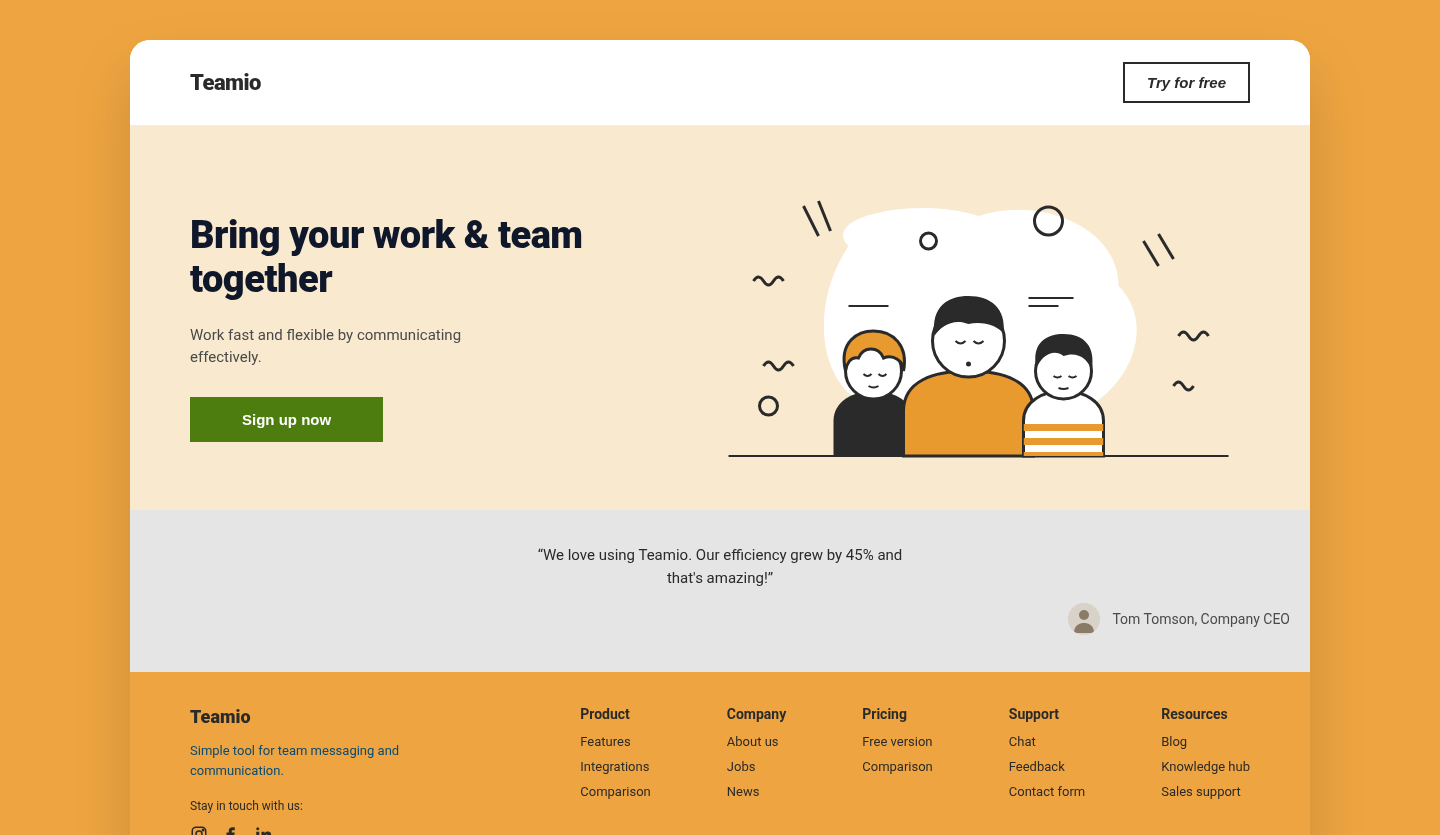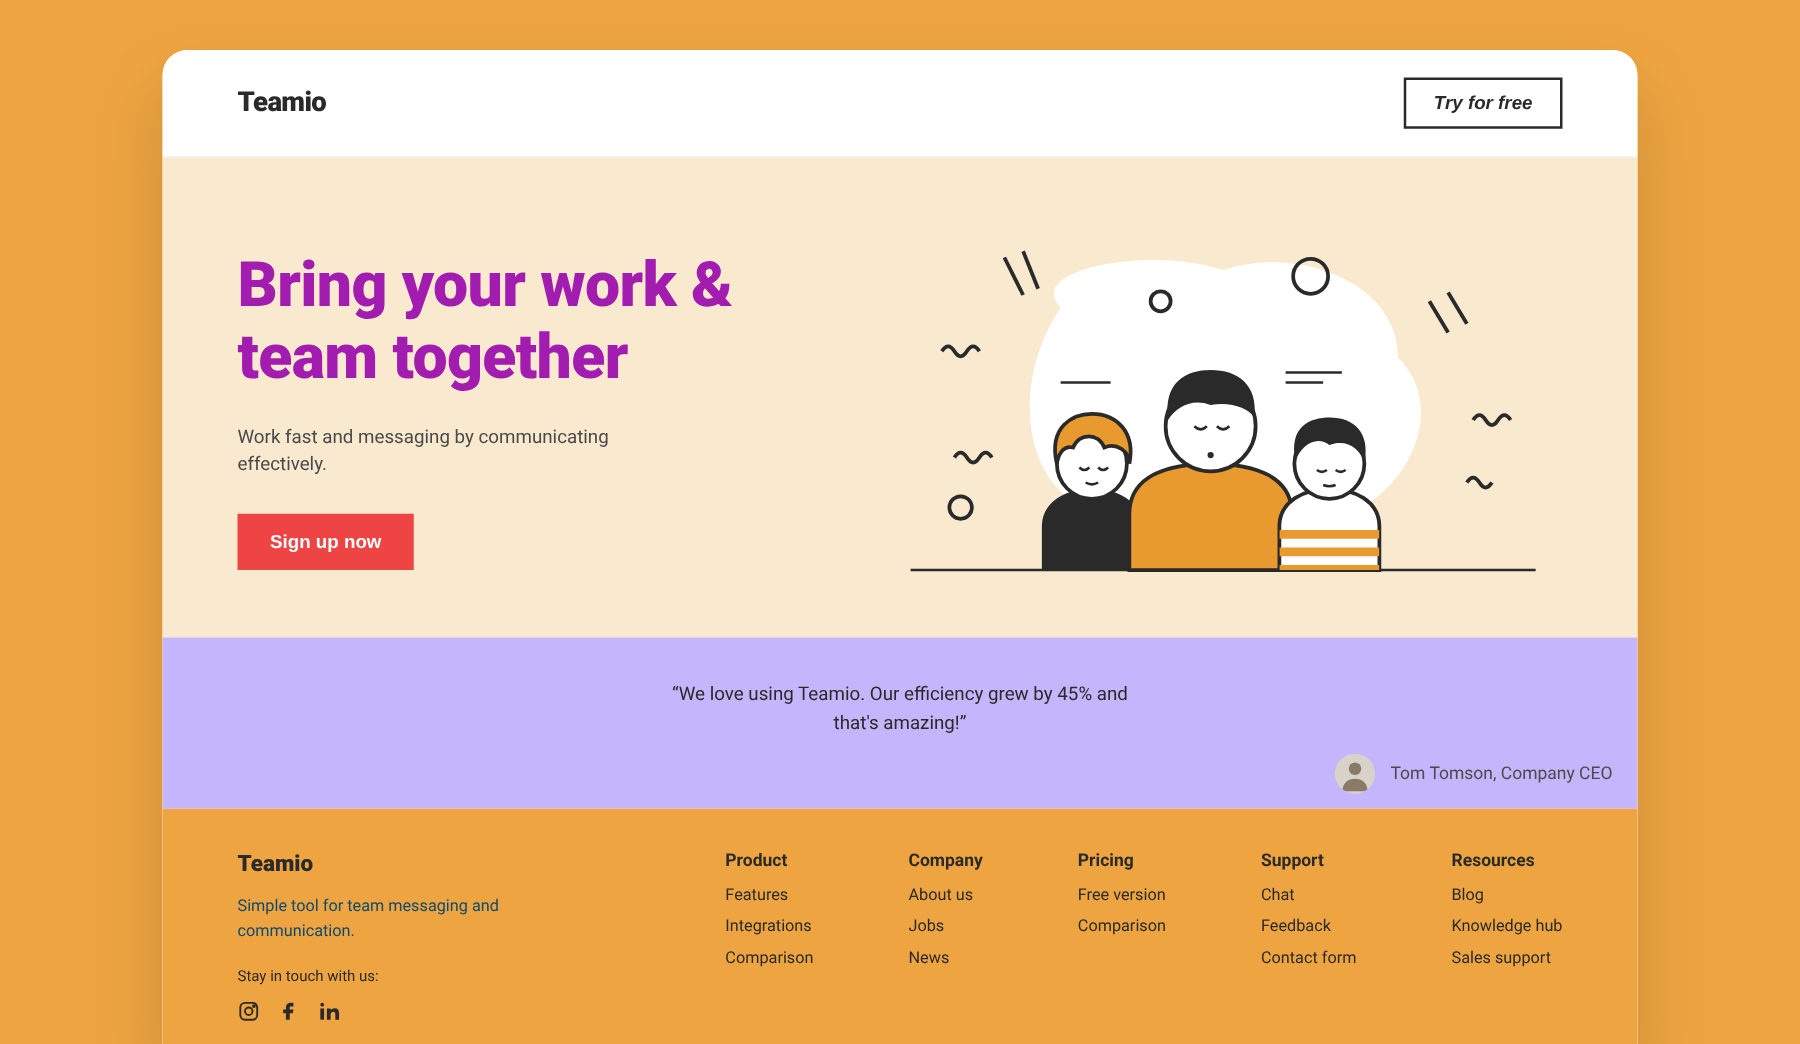--- a/index.html
+++ b/index.html
@@ -58,9 +58,9 @@
     flex: 0 0 45%;
   }
   .hero-title {
-    font-size: 50px;
+    font-size: 38px;
     font-weight: 900;
-    color: #a21caf;
+    color: #0f172a;
     line-height: 1.15;
     letter-spacing: -0.5px;
     margin-bottom: 22px;

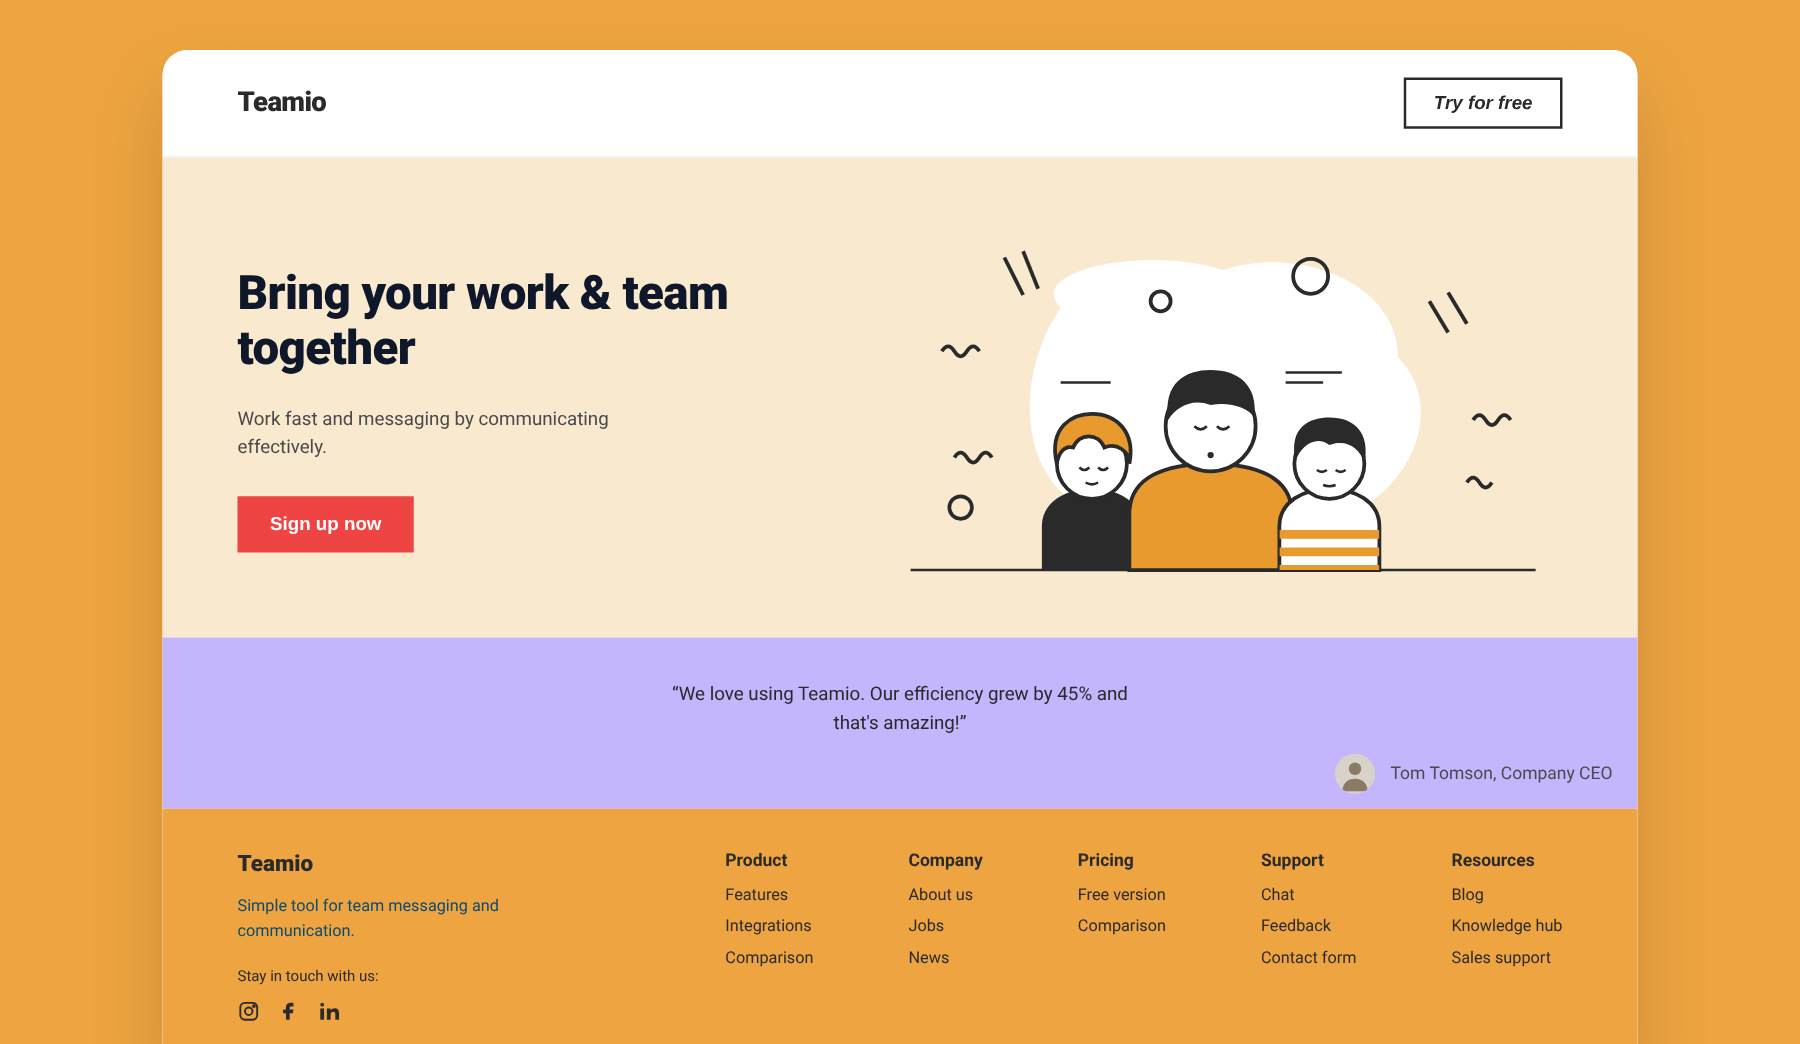--- a/index.html
+++ b/index.html
@@ -194,7 +194,7 @@
   <div class="hero">
     <div class="hero-left">
       <h1 class="hero-title">Bring your work &amp; team together</h1>
-      <p class="hero-sub">Work fast and messaging by communicating effectively.</p>
+      <p class="hero-sub">Work fast and flexible by communicating effectively.</p>
       <button class="signup-btn">Sign up now</button>
     </div>
     <div class="hero-right">

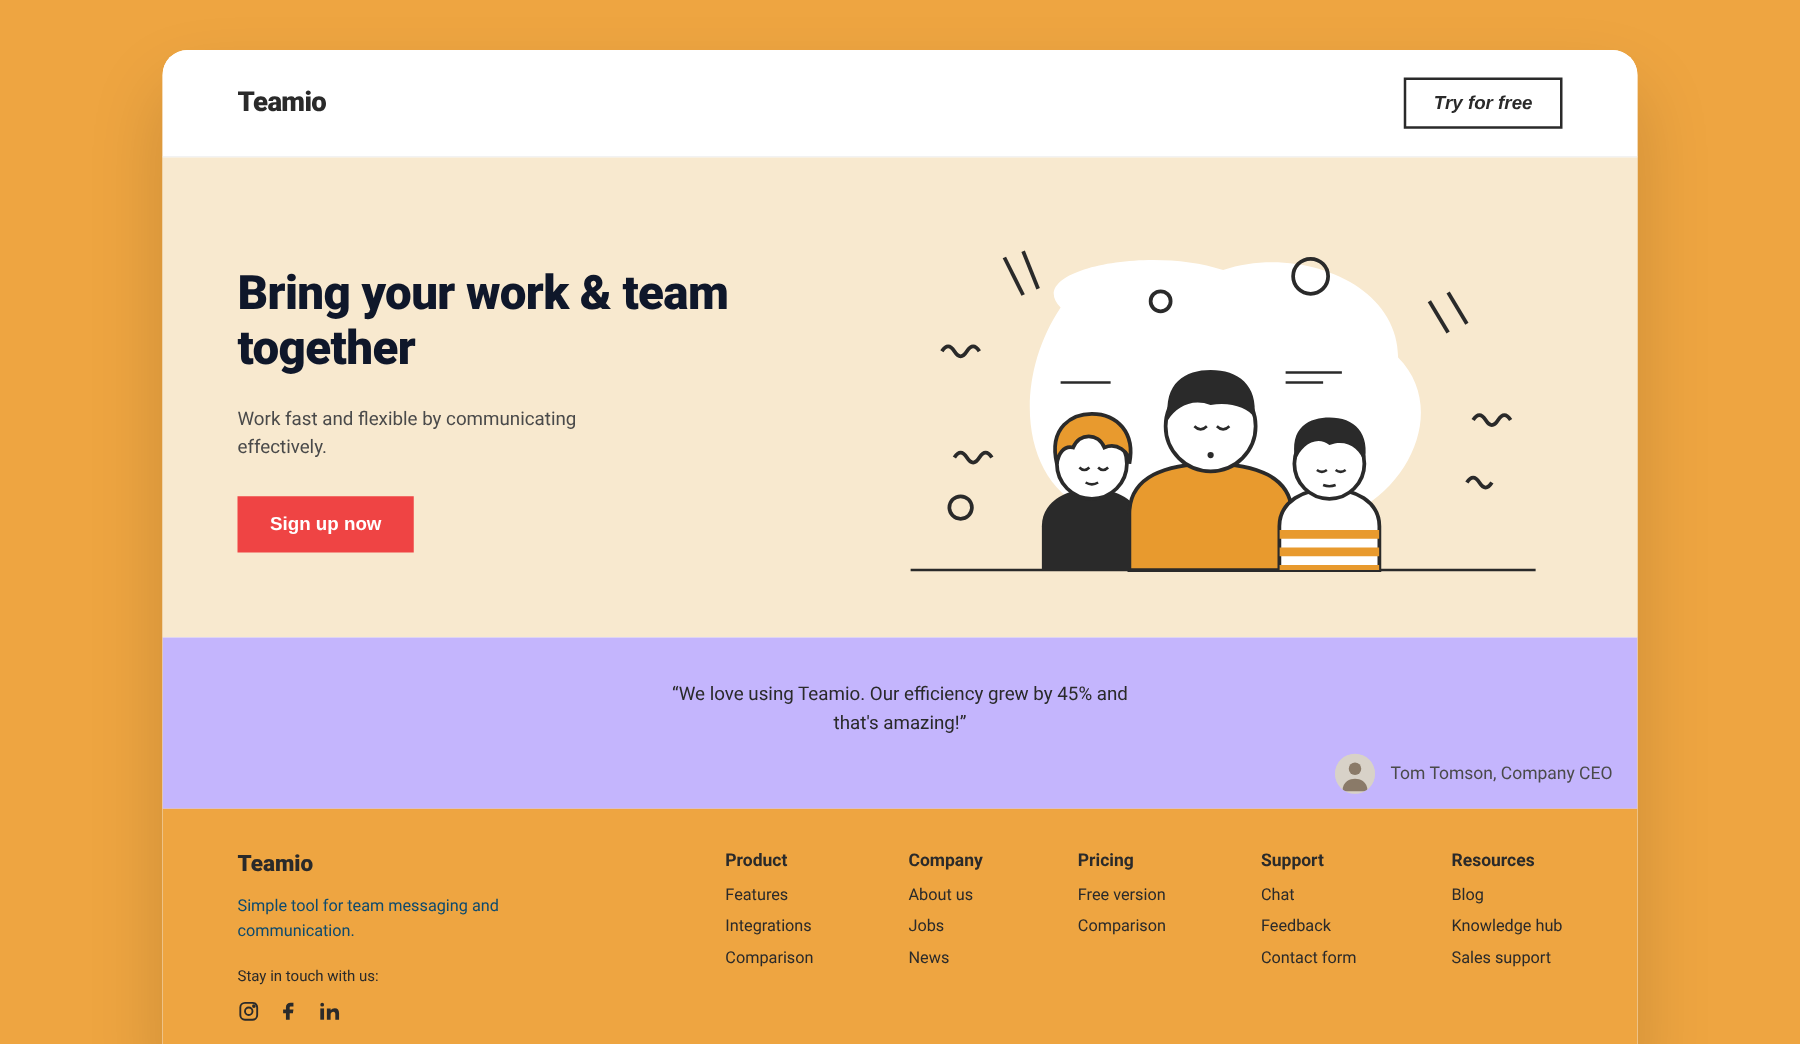--- a/index.html
+++ b/index.html
@@ -73,10 +73,10 @@
     max-width: 300px;
   }
   .signup-btn {
-    background: #ef4444;
+    background: #4d7c0f;
     color: #fff;
     border: none;
-    padding: 14px 26px;
+    padding: 14px 52px;
     font-size: 15px;
     font-weight: 600;
     cursor: pointer;

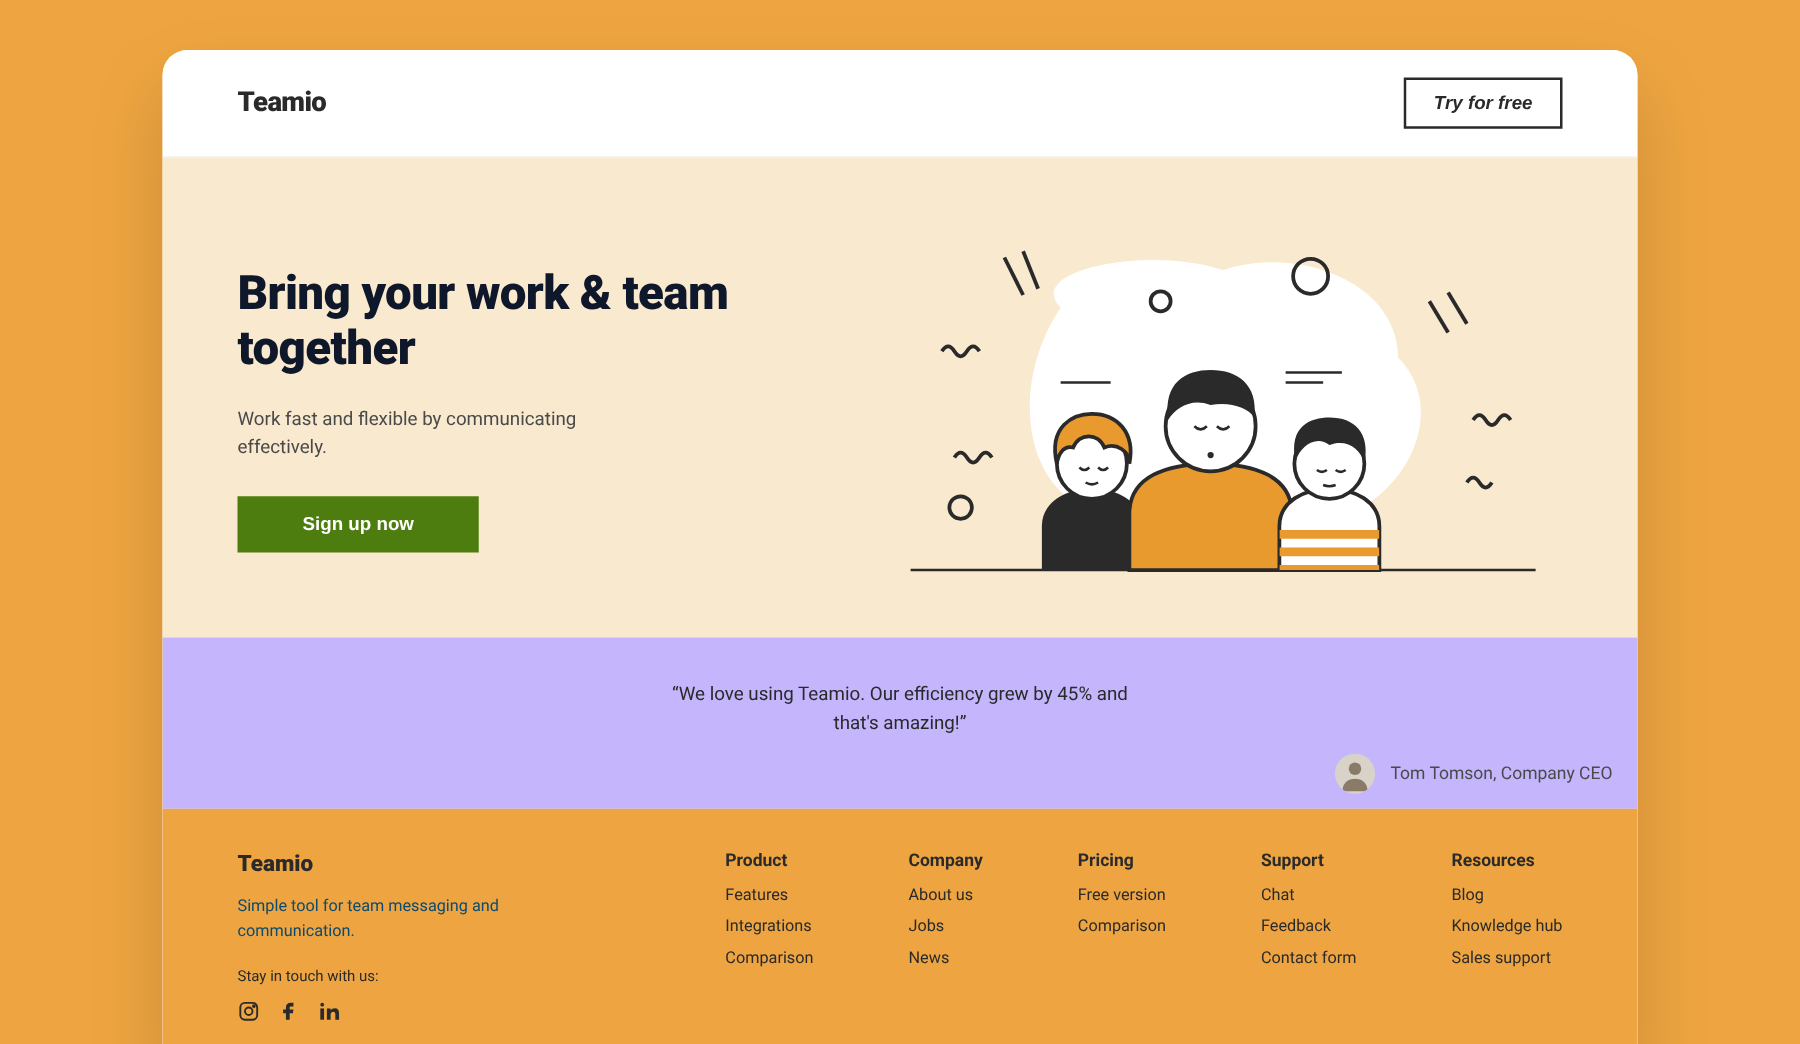--- a/index.html
+++ b/index.html
@@ -93,9 +93,9 @@
 
   
   .quote {
-    background: #c4b5fd;
+    background: #e5e5e5;
     text-align: center;
-    padding: 34px 20px 12px;
+    padding: 34px 20px 37px;
   }
   .quote-text {
     font-size: 15px;

